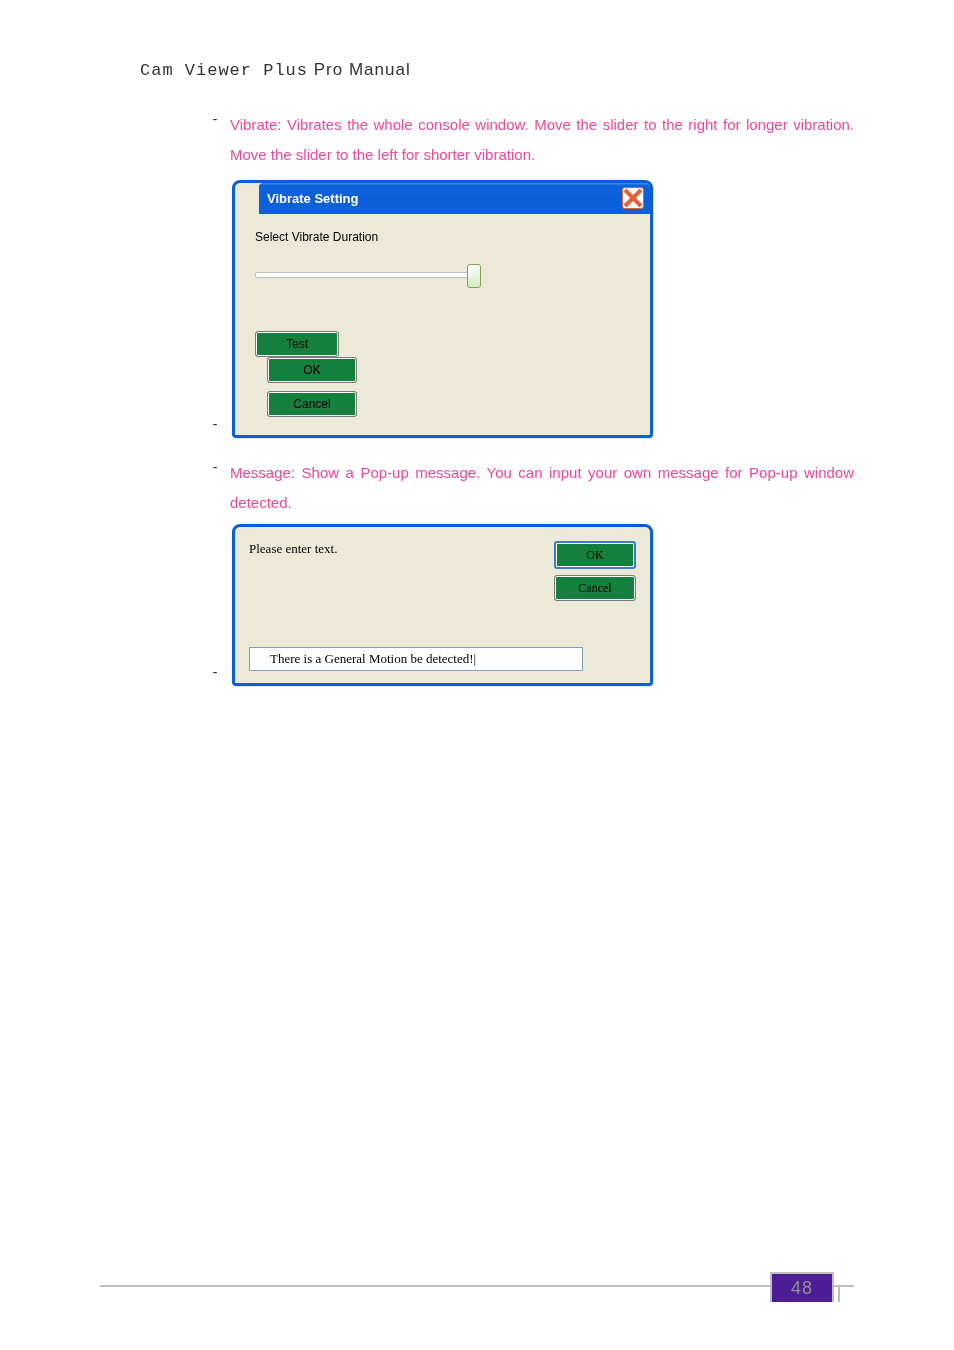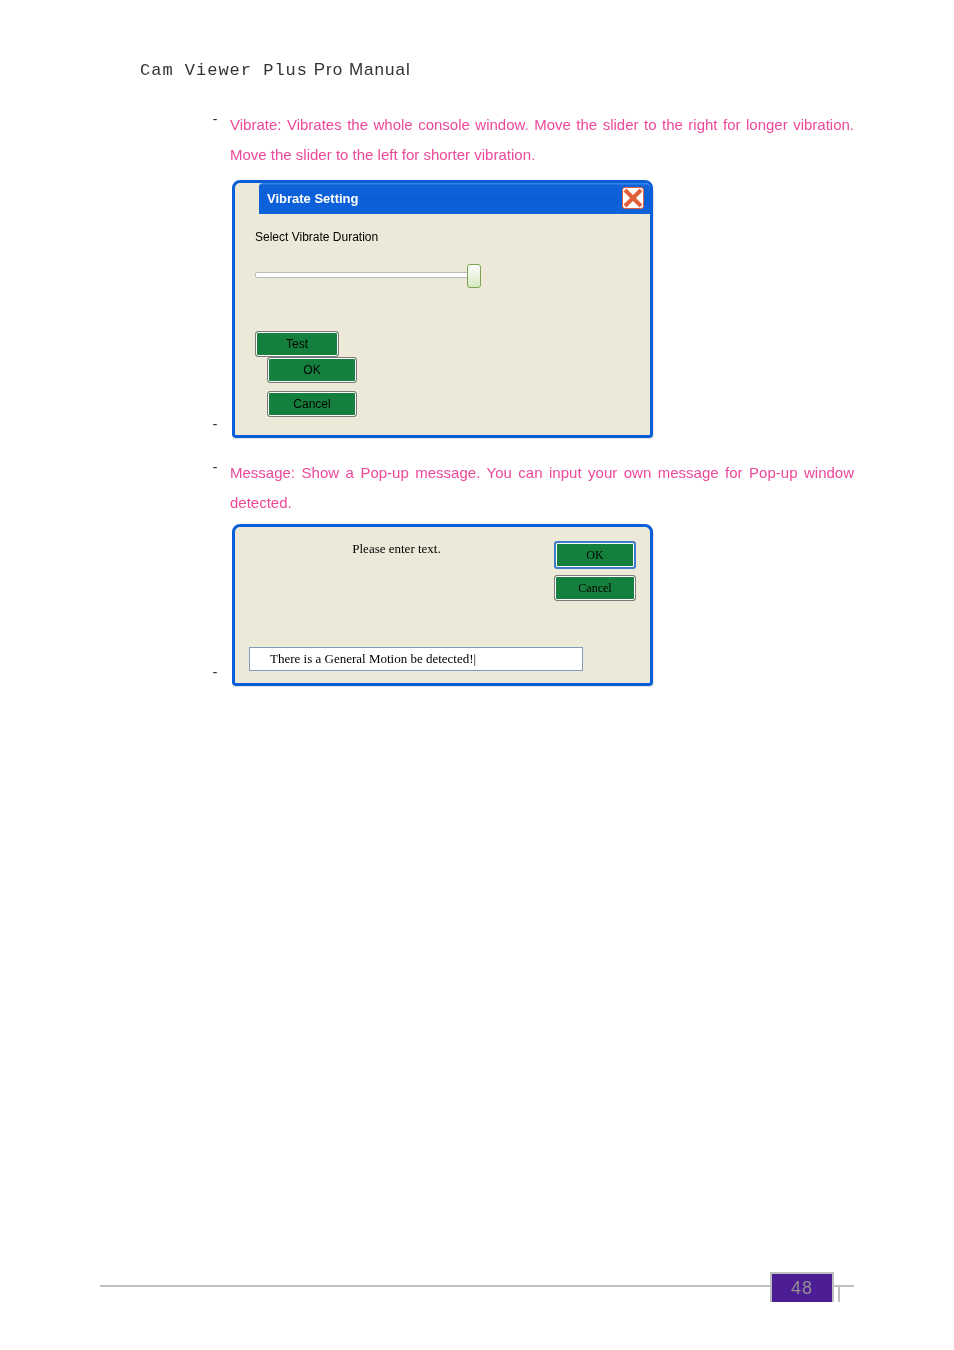--- a/index.html
+++ b/index.html
@@ -191,7 +191,6 @@
     font-size: 13px;
     color: #000;
     margin-bottom: 90px;
-    text-align: center;
   }
   .popup-input {
     font-family: "Times New Roman", serif;

